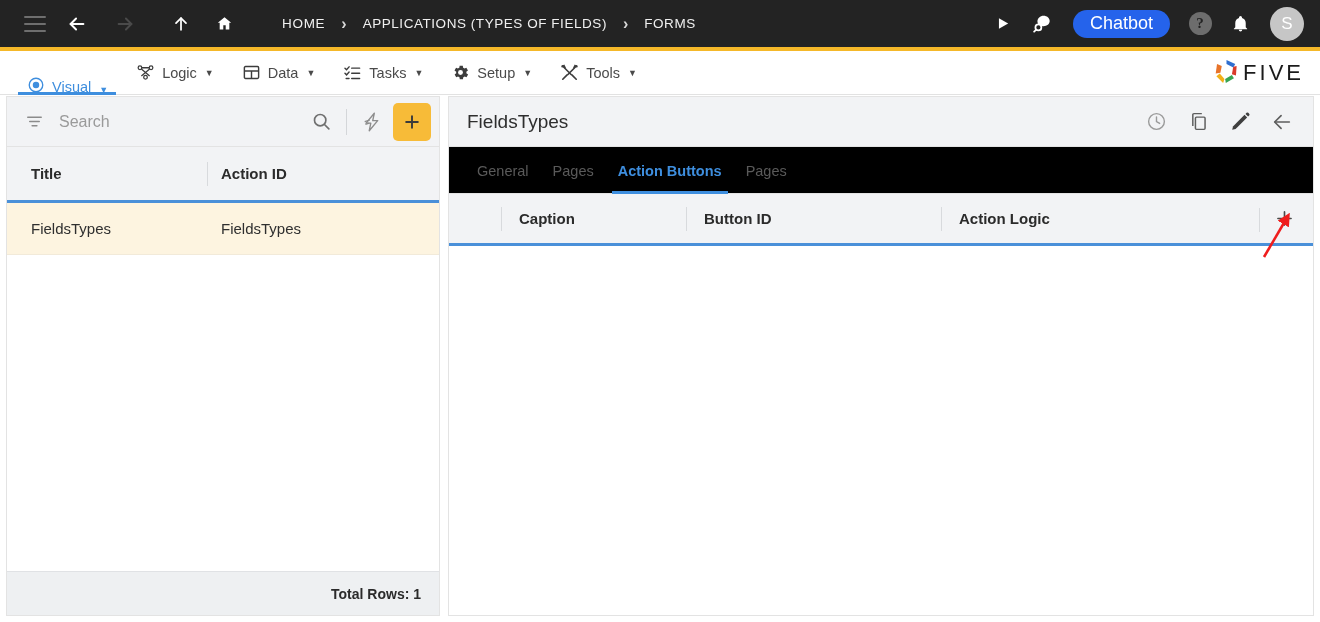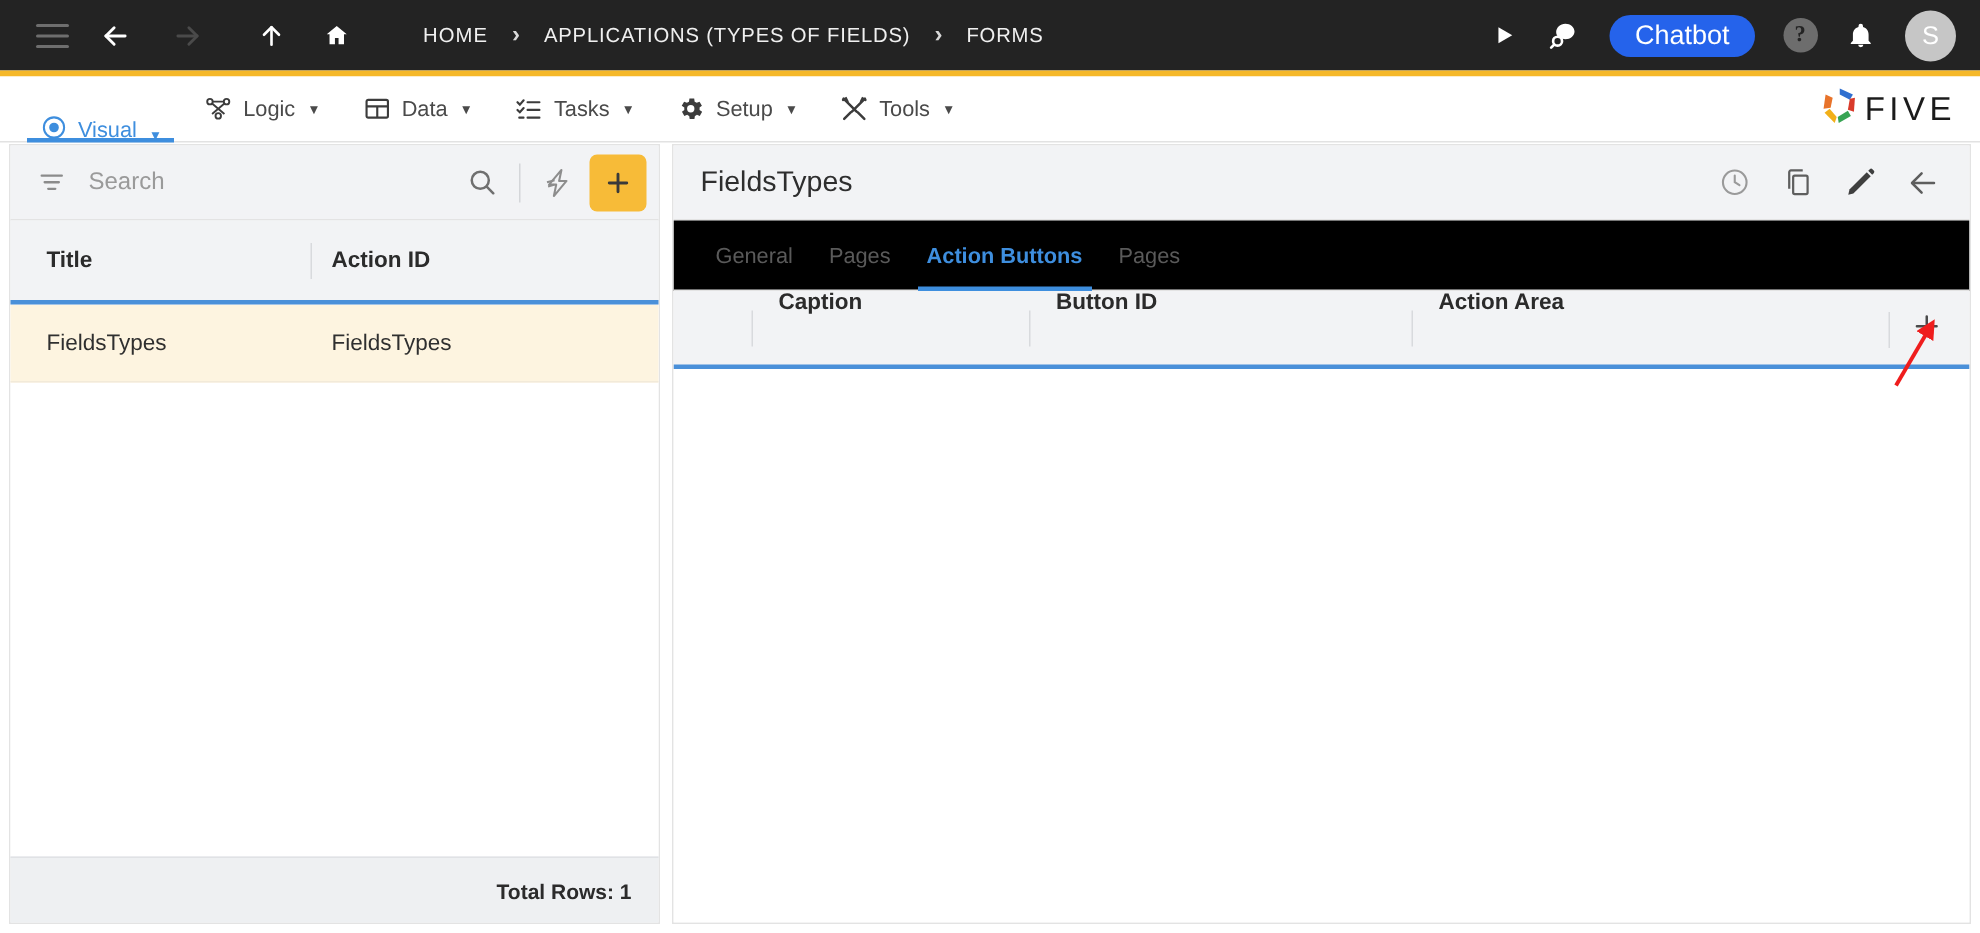--- a/index.html
+++ b/index.html
@@ -152,7 +152,7 @@
   }
   .rp-th {
     font-size:15px; font-weight:700; color:#2b2b2b; position:relative;
-    height:52px; display:flex; align-items:flex-start;
+    height:52px; display:flex; align-items:center;
   }
   .rp-th .colsep {
     position:absolute; left:-18px; top:14px; width:1px; height:24px; background:#d8dadd;

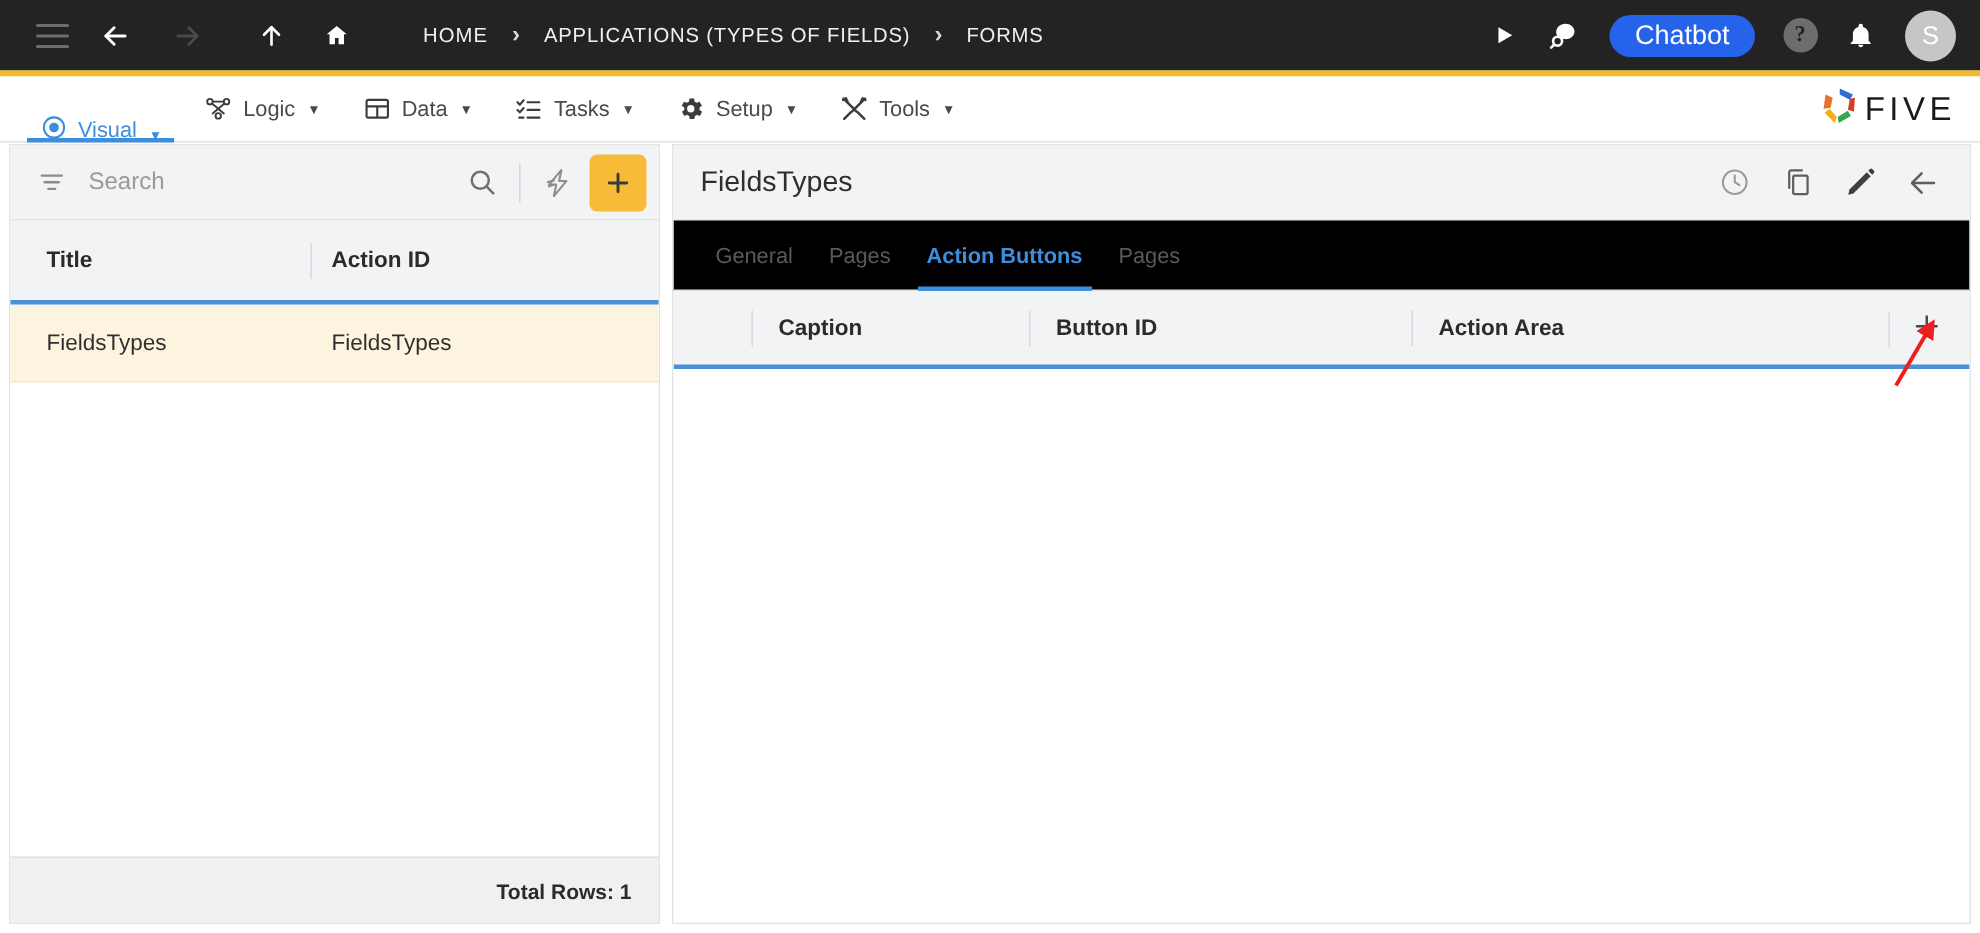--- a/index.html
+++ b/index.html
@@ -437,7 +437,7 @@
       </div>
       <div class="rp-th" style="width:240px;">
         <span class="colsep"></span>
-        <span>Action Area</span>
+        <span>Action Logic</span>
       </div>
       <div class="rp-addcol">
         <span class="colsep"></span>

